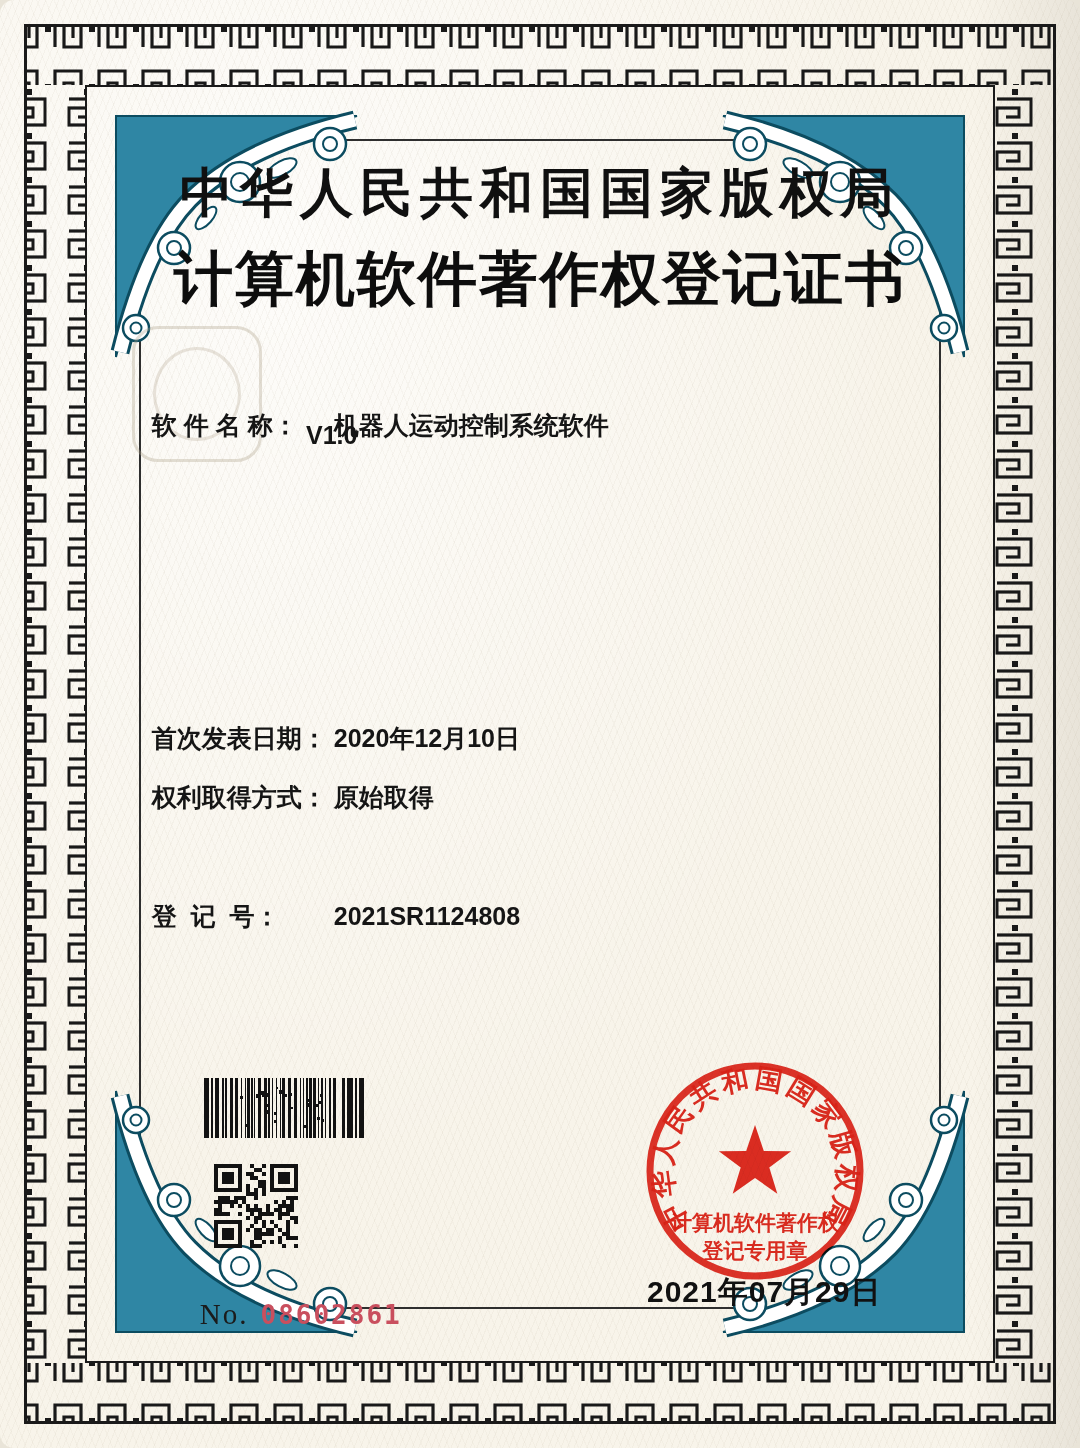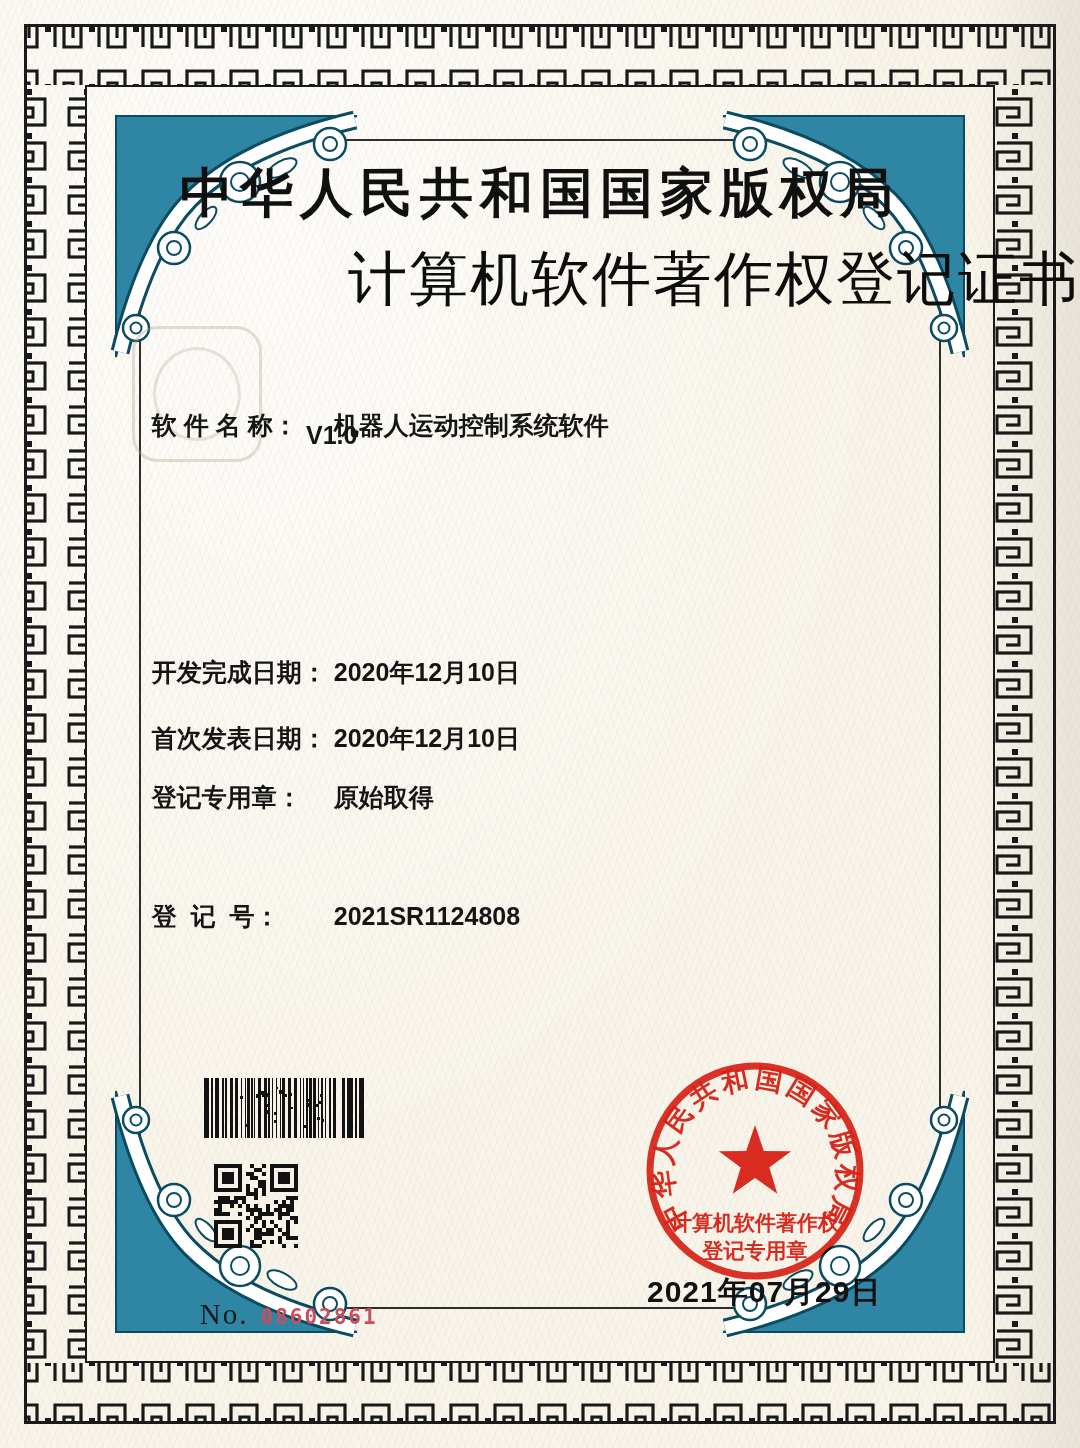--- a/index.html
+++ b/index.html
@@ -13,6 +13,7 @@
       radial-gradient(ellipse at 25% 18%, rgba(255,255,255,0.75), rgba(255,255,255,0) 55%),
       linear-gradient(90deg, rgba(0,0,0,0) 90%, rgba(120,110,95,0.12)),
       #f8f4ea;
+    border-radius: 14px;
   }
   .border-svg{position:absolute;left:0;top:0;}
   .wm{position:absolute;left:132px;top:326px;width:124px;height:130px;

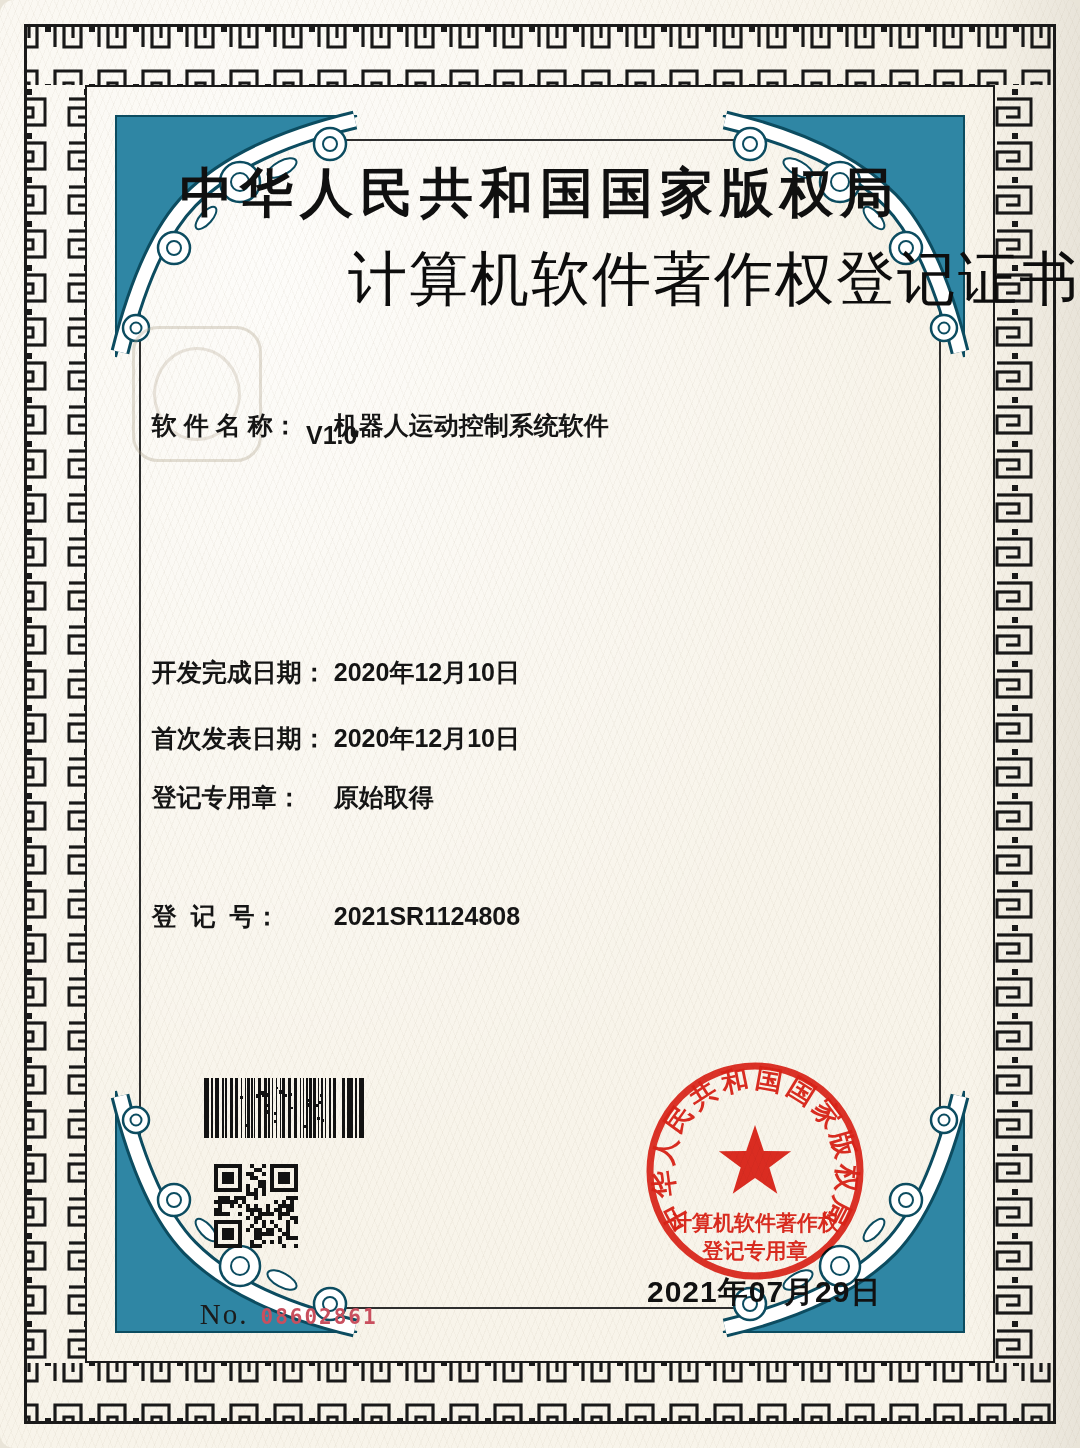--- a/index.html
+++ b/index.html
@@ -21,8 +21,8 @@
   .wm::after{content:"";position:absolute;inset:18px;border:3px solid rgba(176,163,140,.28);border-radius:50%;}
   .issuer{position:absolute;top:158px;left:0;width:100%;text-align:center;
       font-size:53px;font-weight:700;letter-spacing:7px;color:#101010;}
-  .doctitle{position:absolute;top:240px;left:0;width:100%;text-align:right;
-      font-size:59px;font-weight:400;letter-spacing:2px;color:#0d0d0d;}
+  .doctitle{position:absolute;top:240px;left:0;width:100%;text-align:center;
+      font-size:59px;font-weight:700;letter-spacing:2px;color:#0d0d0d;}
   .certno{position:absolute;top:324px;left:652px;font-size:21px;font-weight:700;white-space:pre;}
   .certno .val{margin-left:23px;}
   .row{position:absolute;left:124px;font-size:25px;font-weight:700;white-space:pre;}

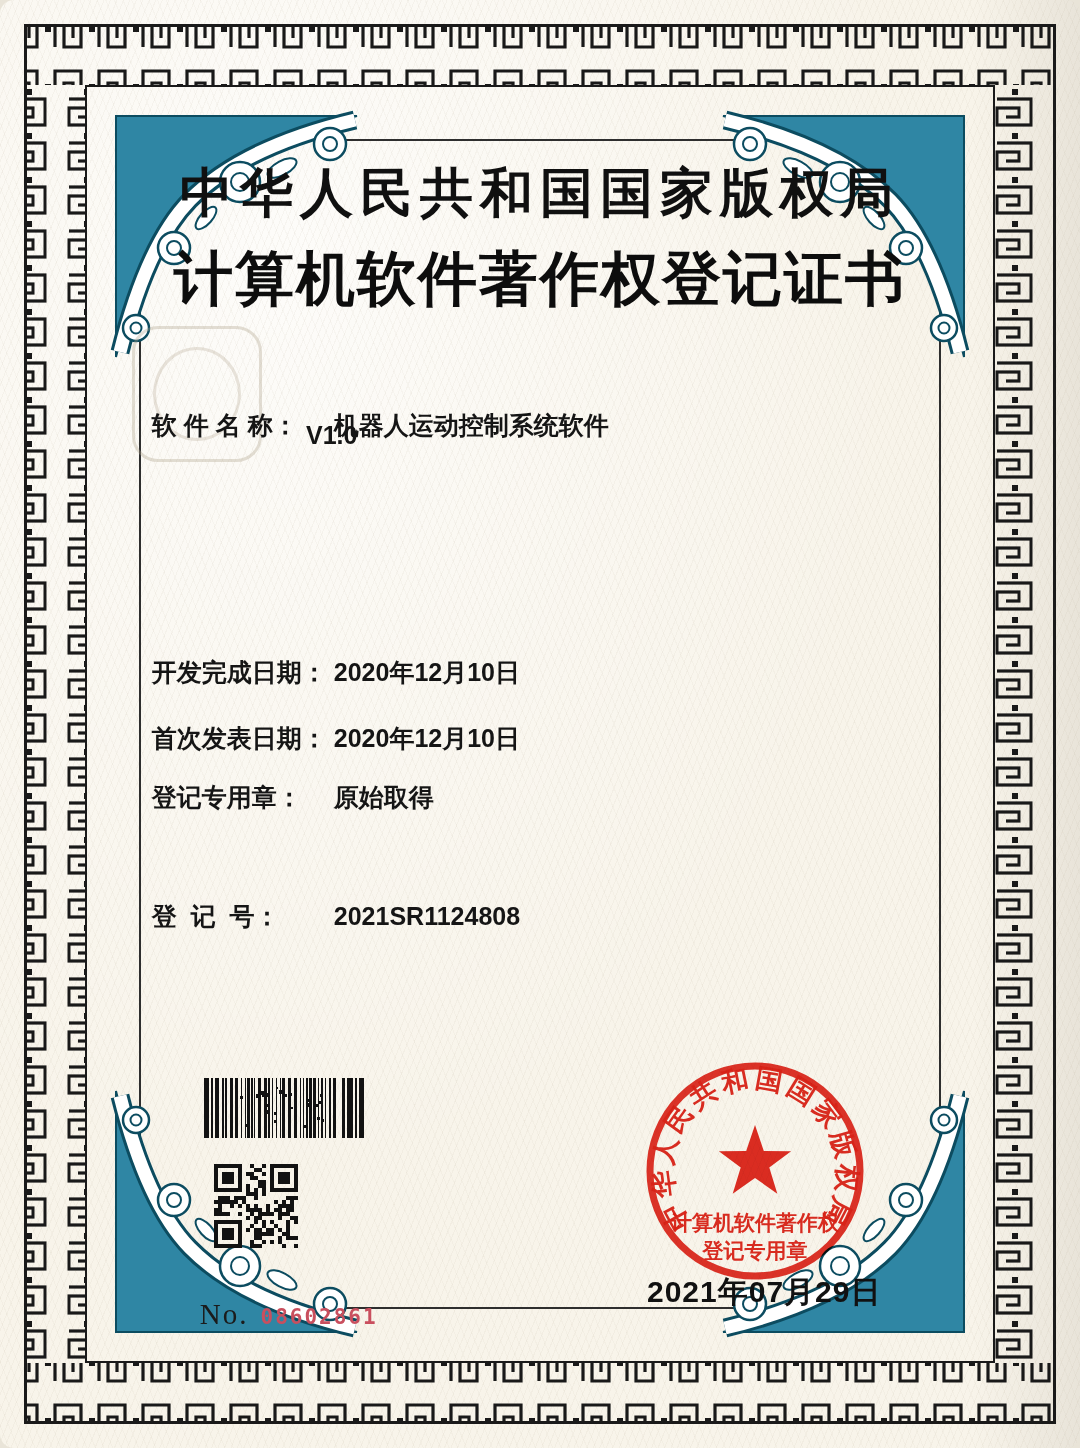--- a/index.html
+++ b/index.html
@@ -101,9 +101,6 @@
   <div class="v2">V1.0</div>
 
 
-  <div class="row r3">
-    <span class="lab">开发完成日期：</span><span class="val">2020年12月10日</span>
-  </div>
 
   <div class="row r4">
     <span class="lab">首次发表日期：</span><span class="val">2020年12月10日</span>

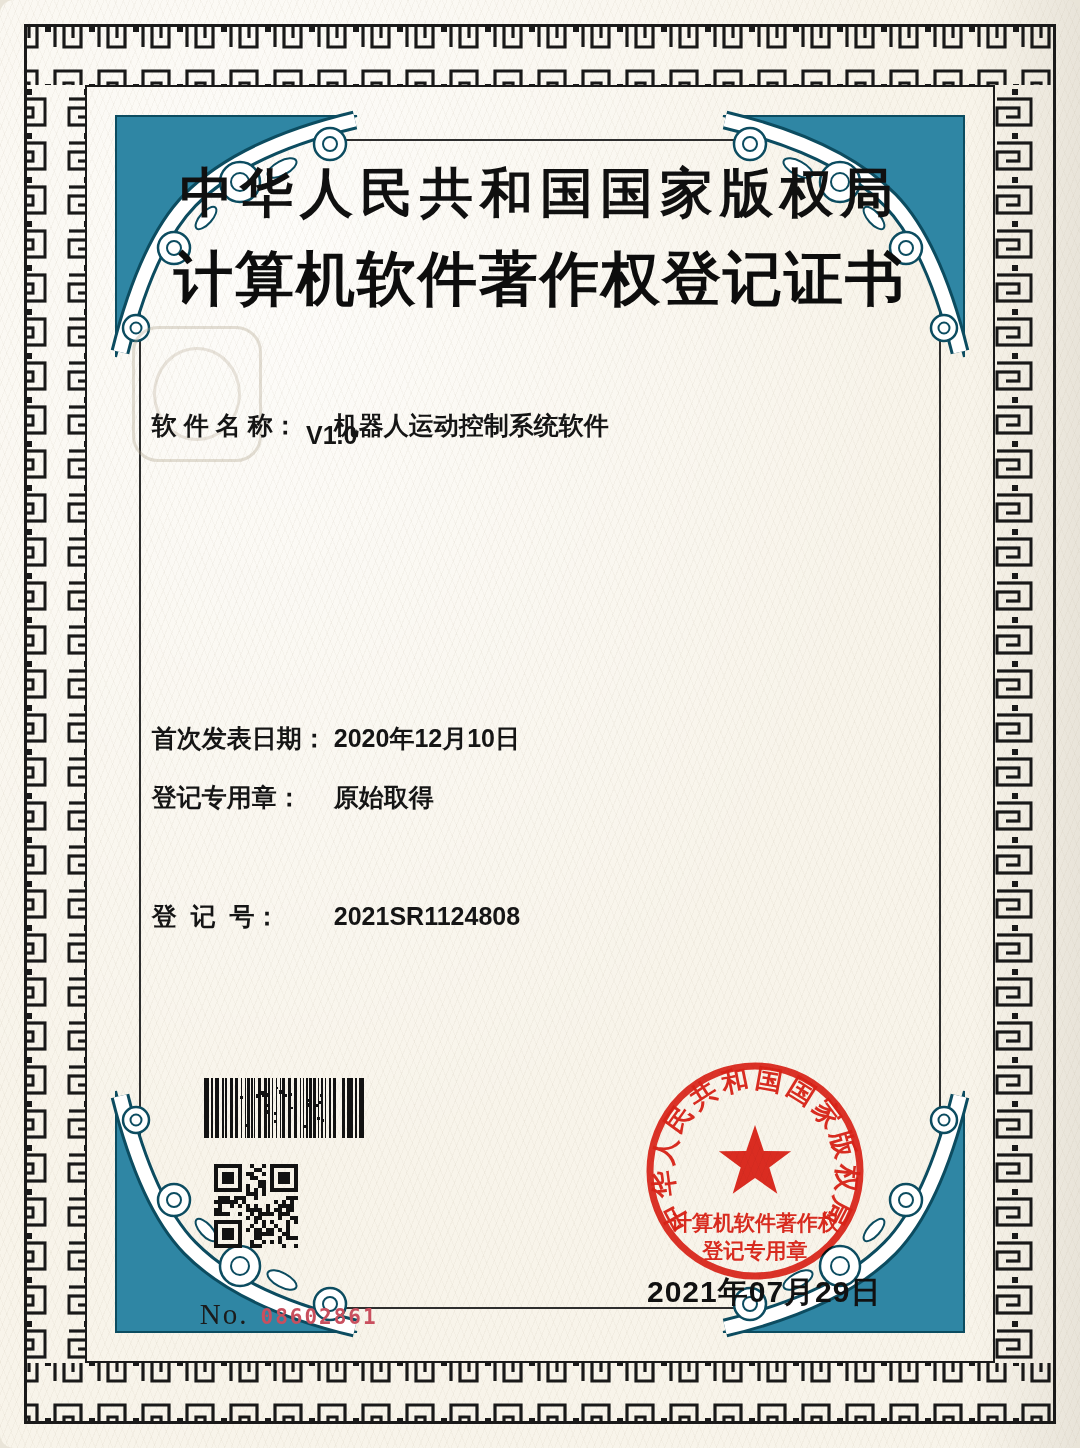--- a/index.html
+++ b/index.html
@@ -107,7 +107,7 @@
   </div>
 
   <div class="row r5">
-    <span class="lab">登记专用章：</span><span class="val">原始取得</span>
+    <span class="lab">权利取得方式：</span><span class="val">原始取得</span>
   </div>
 
 

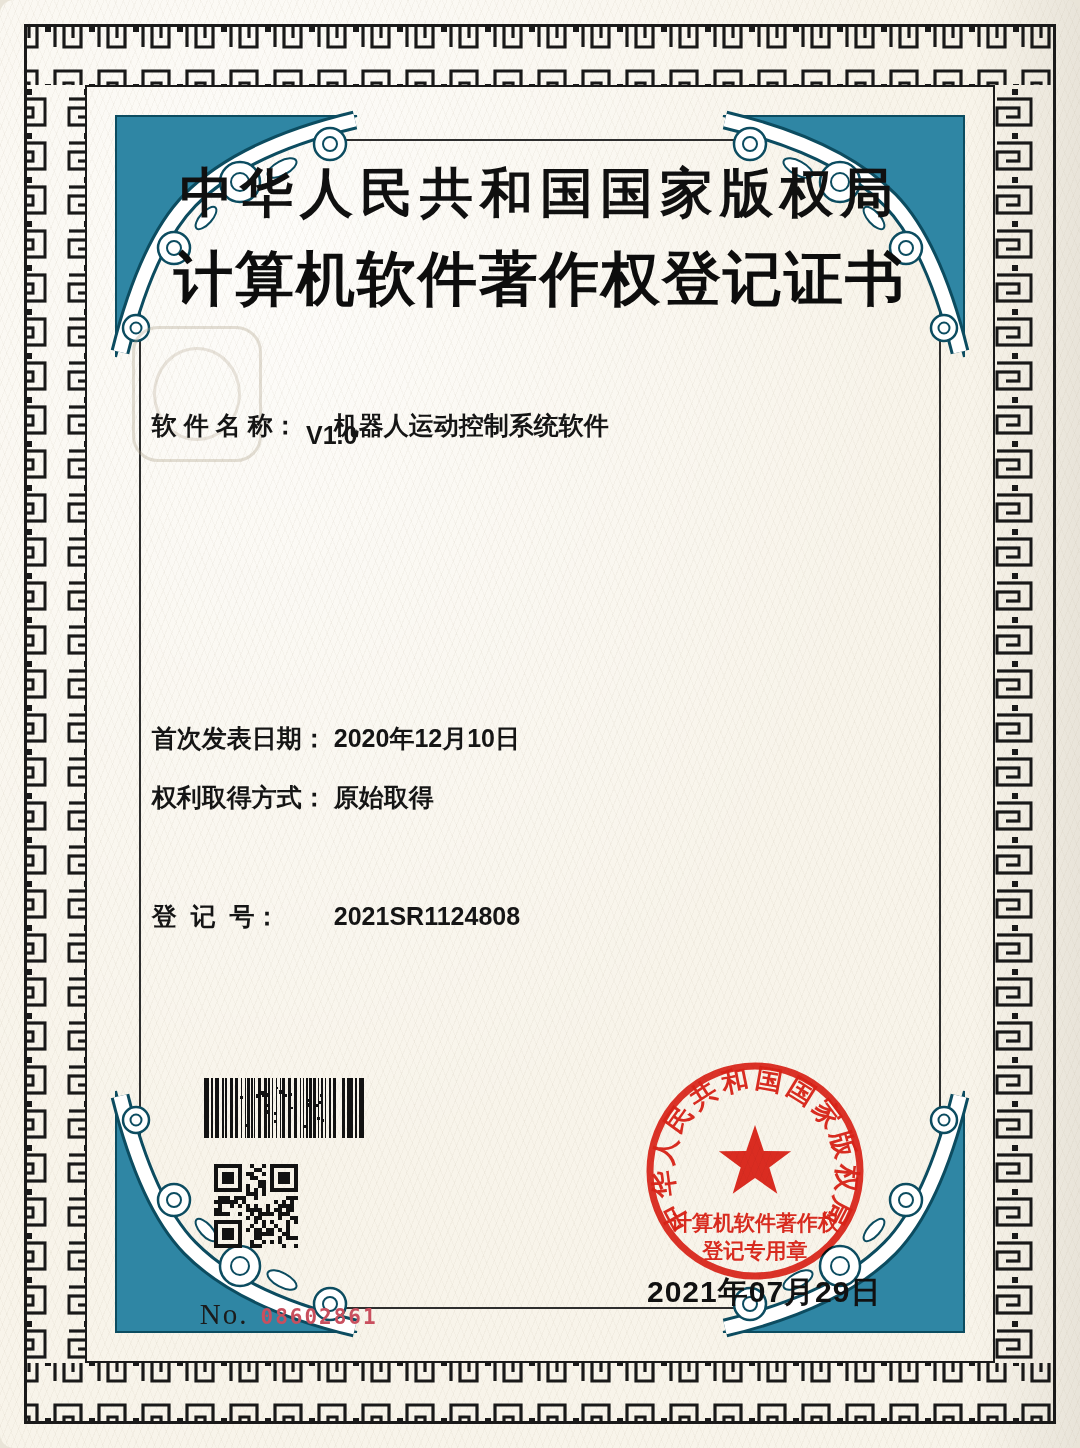--- a/index.html
+++ b/index.html
@@ -40,7 +40,7 @@
   .qrcode .m{position:absolute;width:4px;height:4px;background:#121212;}
   .serial{position:absolute;left:182px;top:1280px;white-space:pre;}
   .serial .p{font-family:"Liberation Serif","DejaVu Serif",serif;font-size:29px;color:#1b1b1b;letter-spacing:2px;}
-  .serial .n{font-family:"DejaVu Sans Mono","Liberation Mono",monospace;font-size:21px;
+  .serial .n{font-family:"DejaVu Sans Mono","Liberation Mono",monospace;font-size:26px;
       color:#c94f5e;margin-left:12px;letter-spacing:2px;font-weight:600;margin-top:20px;}
   .issue-date{position:absolute;left:647px;top:1272px;font-size:30px;font-weight:700;letter-spacing:1px;color:#111;}
   .seal{position:absolute;left:638px;top:1054px;width:234px;height:234px;mix-blend-mode:multiply;}

